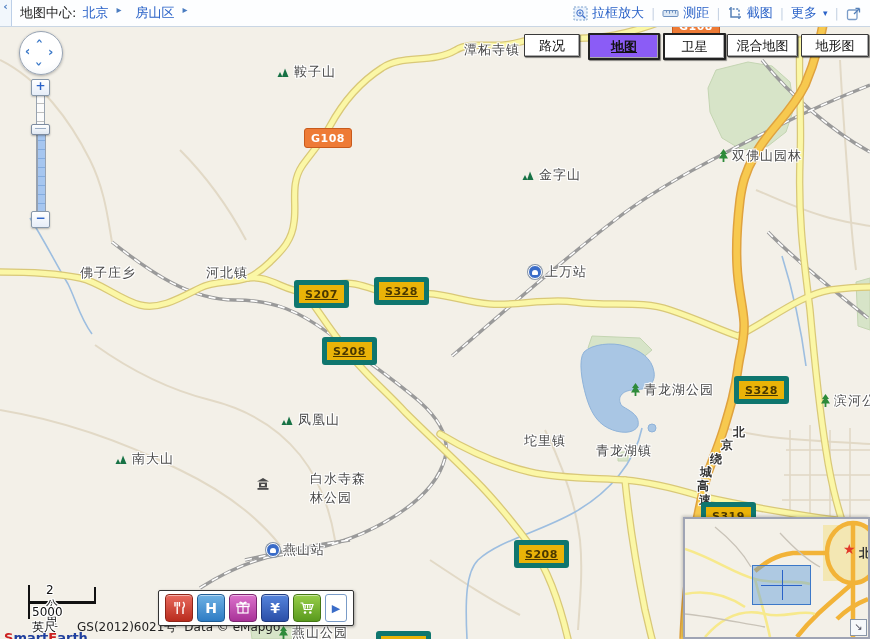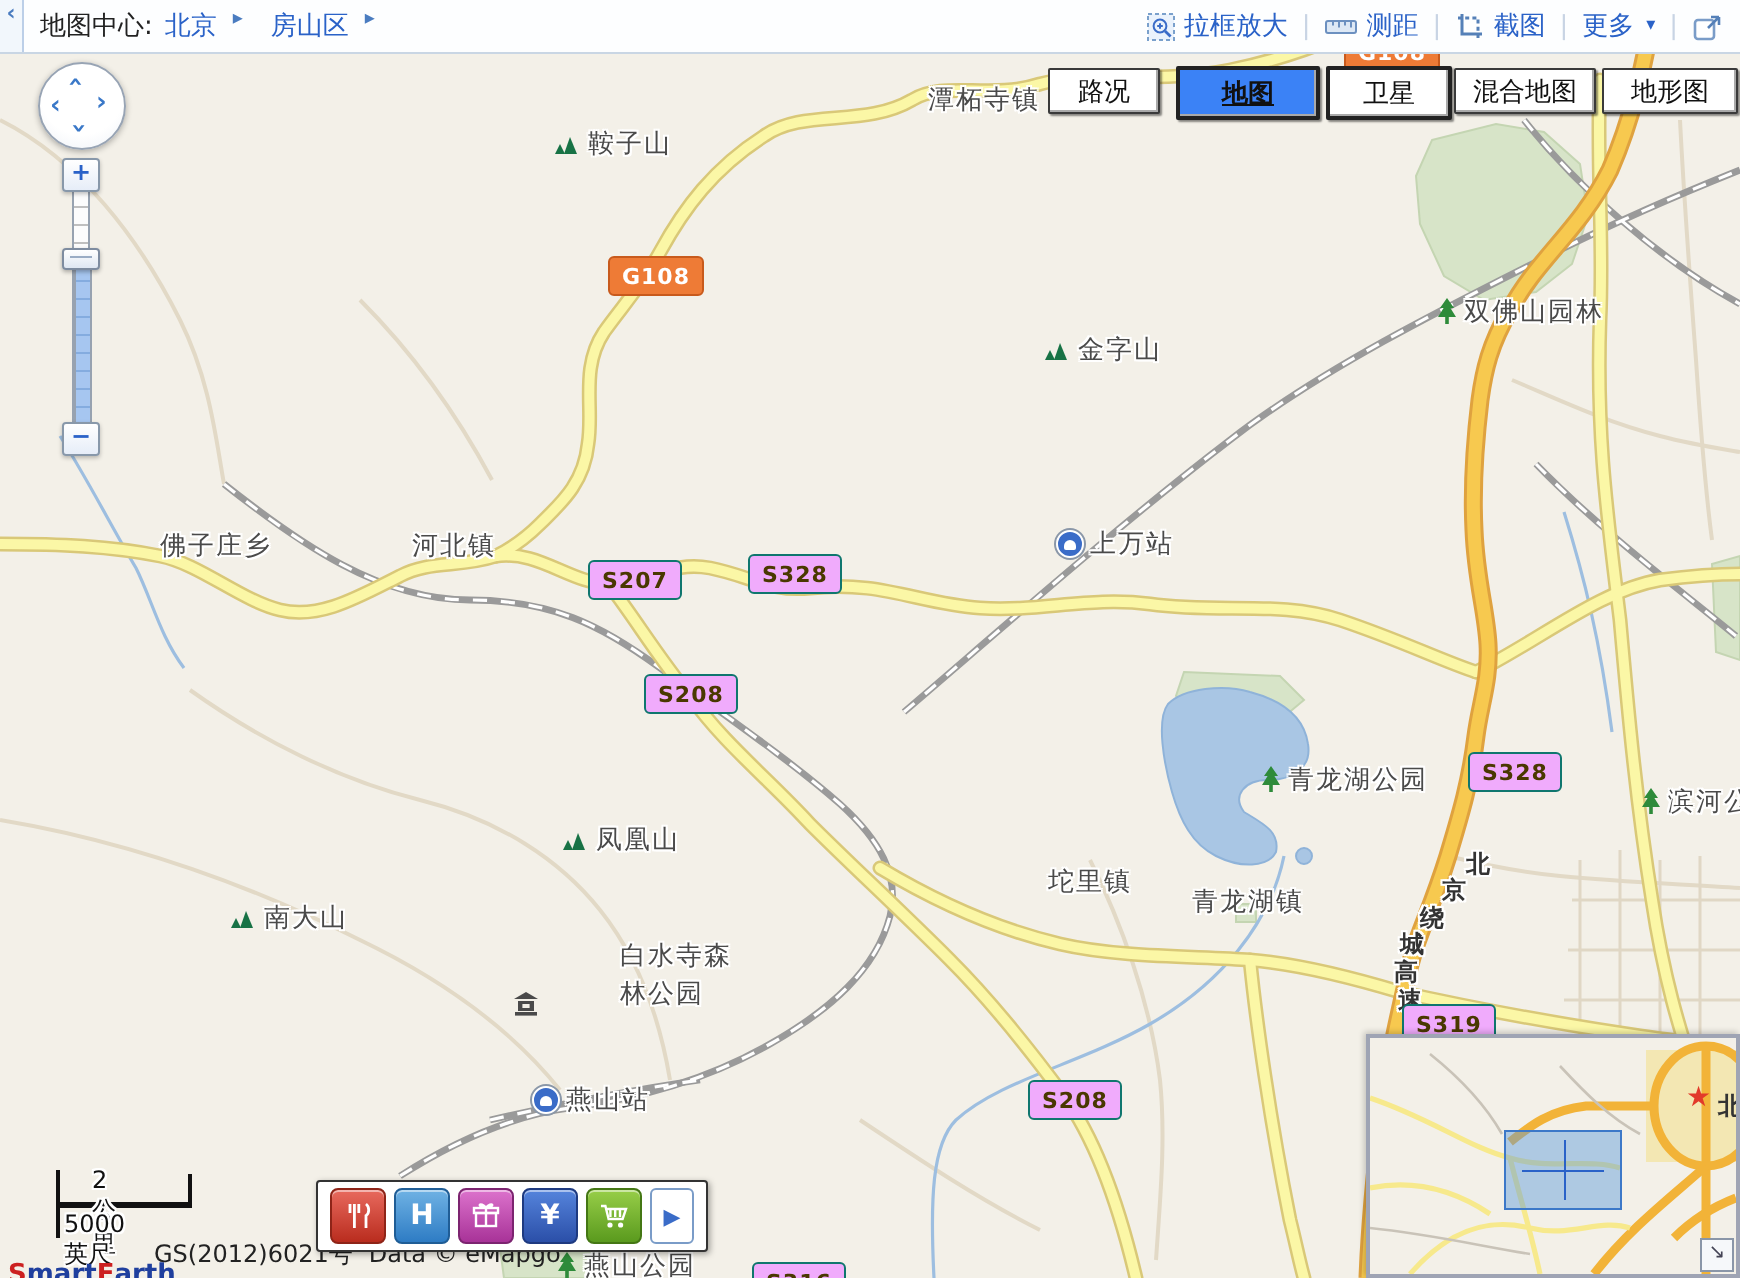--- a/index.html
+++ b/index.html
@@ -36,7 +36,7 @@
     cursor:pointer;border-radius:1px;
   }
   .mtb.big{border:2px solid #222;}
-  .mtb.active{background:#3b82f6;font-weight:bold;text-decoration:underline;}
+  .mtb.active{background:#8b5cf6;font-weight:bold;text-decoration:underline;}
   
   .pan-ctrl{
     position:absolute;left:19px;top:31px;width:42px;height:42px;border-radius:50%;

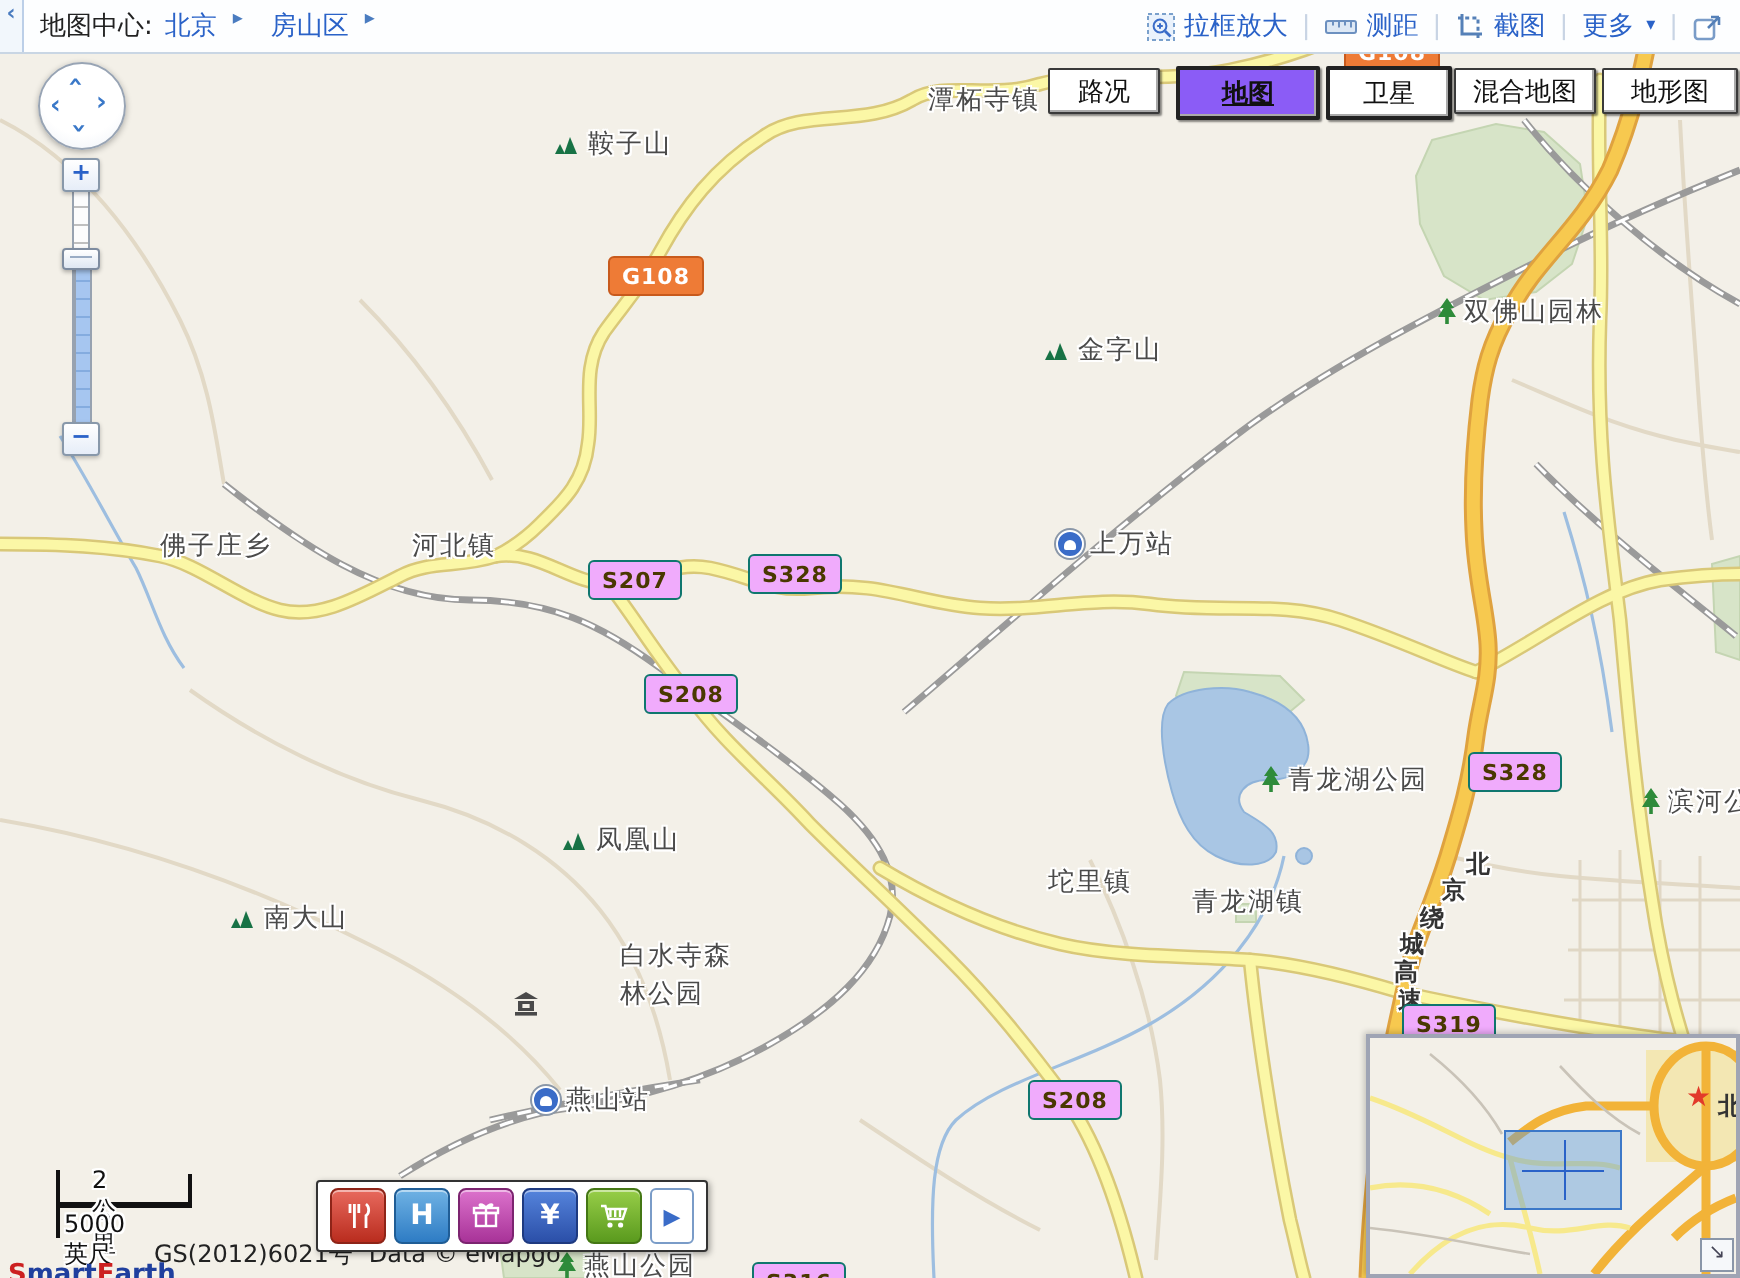--- a/index.html
+++ b/index.html
@@ -89,7 +89,7 @@
     font-size:11px;font-weight:bold;display:flex;align-items:center;justify-content:center;
     padding:1px 6px;letter-spacing:.5px;}
   .badge.national{background:#EE7B36;color:#fff;border:1px solid #C85A1C;}
-  .badge.provincial{background:#f0abfc;color:#4A3800;border:1px solid #0f766e;}
+  .badge.provincial{background:#eab308;color:#4A3800;border:5px solid #0f766e;text-decoration:underline;}
   
   .scalebar{position:absolute;left:28px;top:582px;z-index:20;font-size:12px;color:#111;}
   .sb-v{position:absolute;left:0;top:3px;width:2px;height:34px;background:#111;}

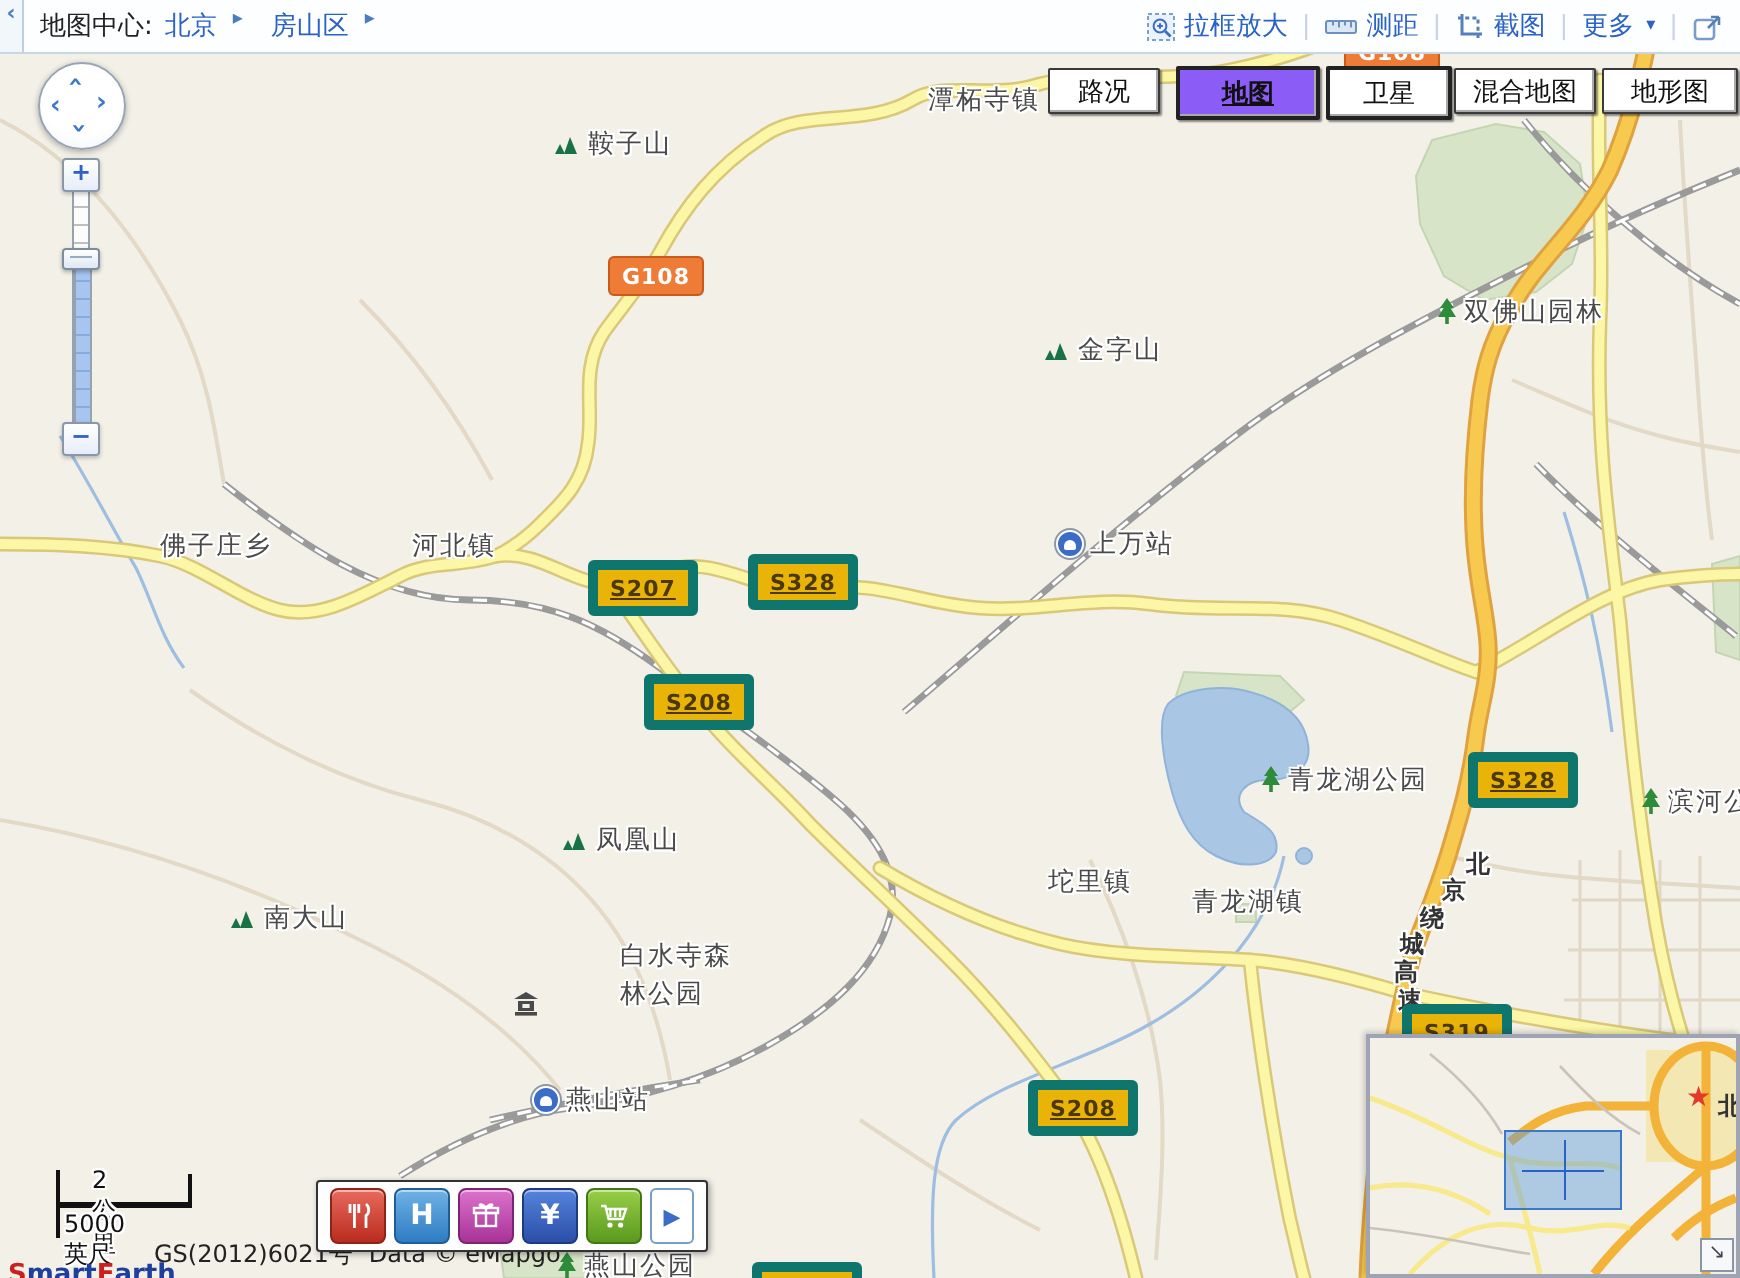--- a/index.html
+++ b/index.html
@@ -344,7 +344,7 @@
     </svg>
   <span class="txt">燕山公园</span>
 </div>
-<div class="map-label halo" style="left:256px;top:470px;align-items:flex-end;gap:40px;">
+<div class="map-label halo" style="left:256px;top:470px;align-items:flex-start;gap:40px;">
   <svg width="14" height="12" viewBox="0 0 14 12" style="margin-top:8px;">
       <path d="M1 3.5 7 0 13 3.5Z" fill="#4A4A4A"></path>
       <rect x="3" y="4.5" width="8" height="5" fill="#4A4A4A"></rect>

